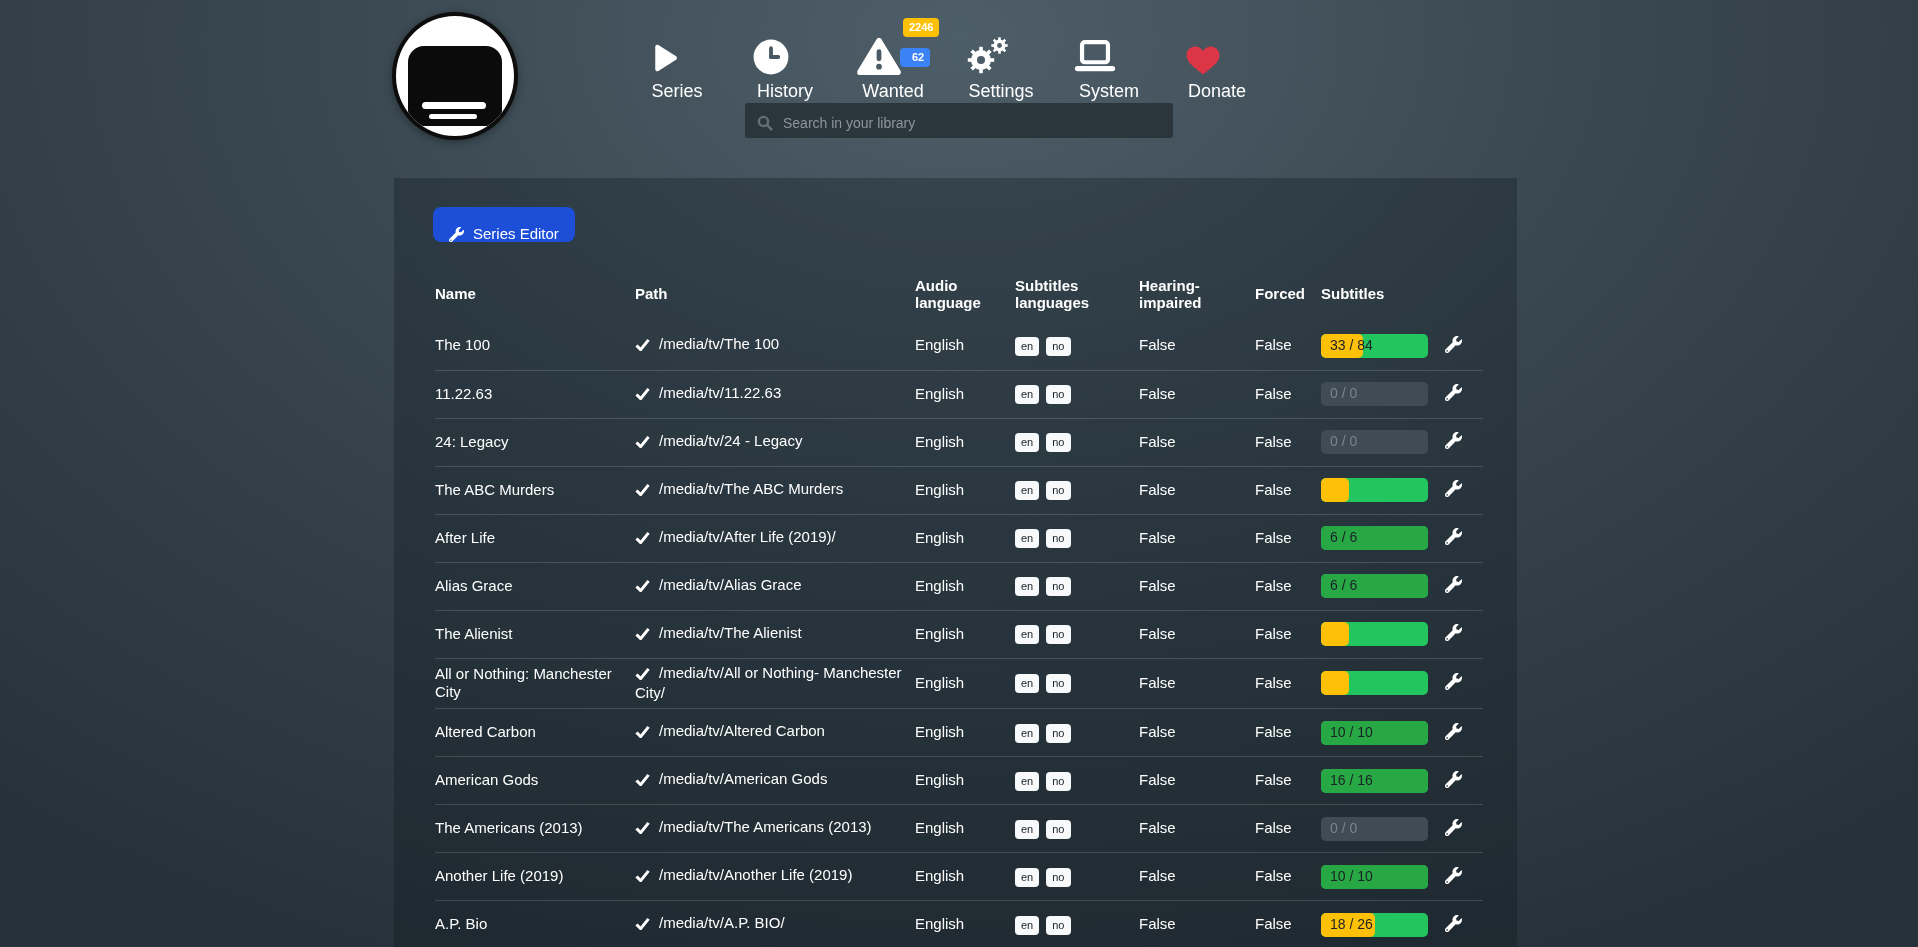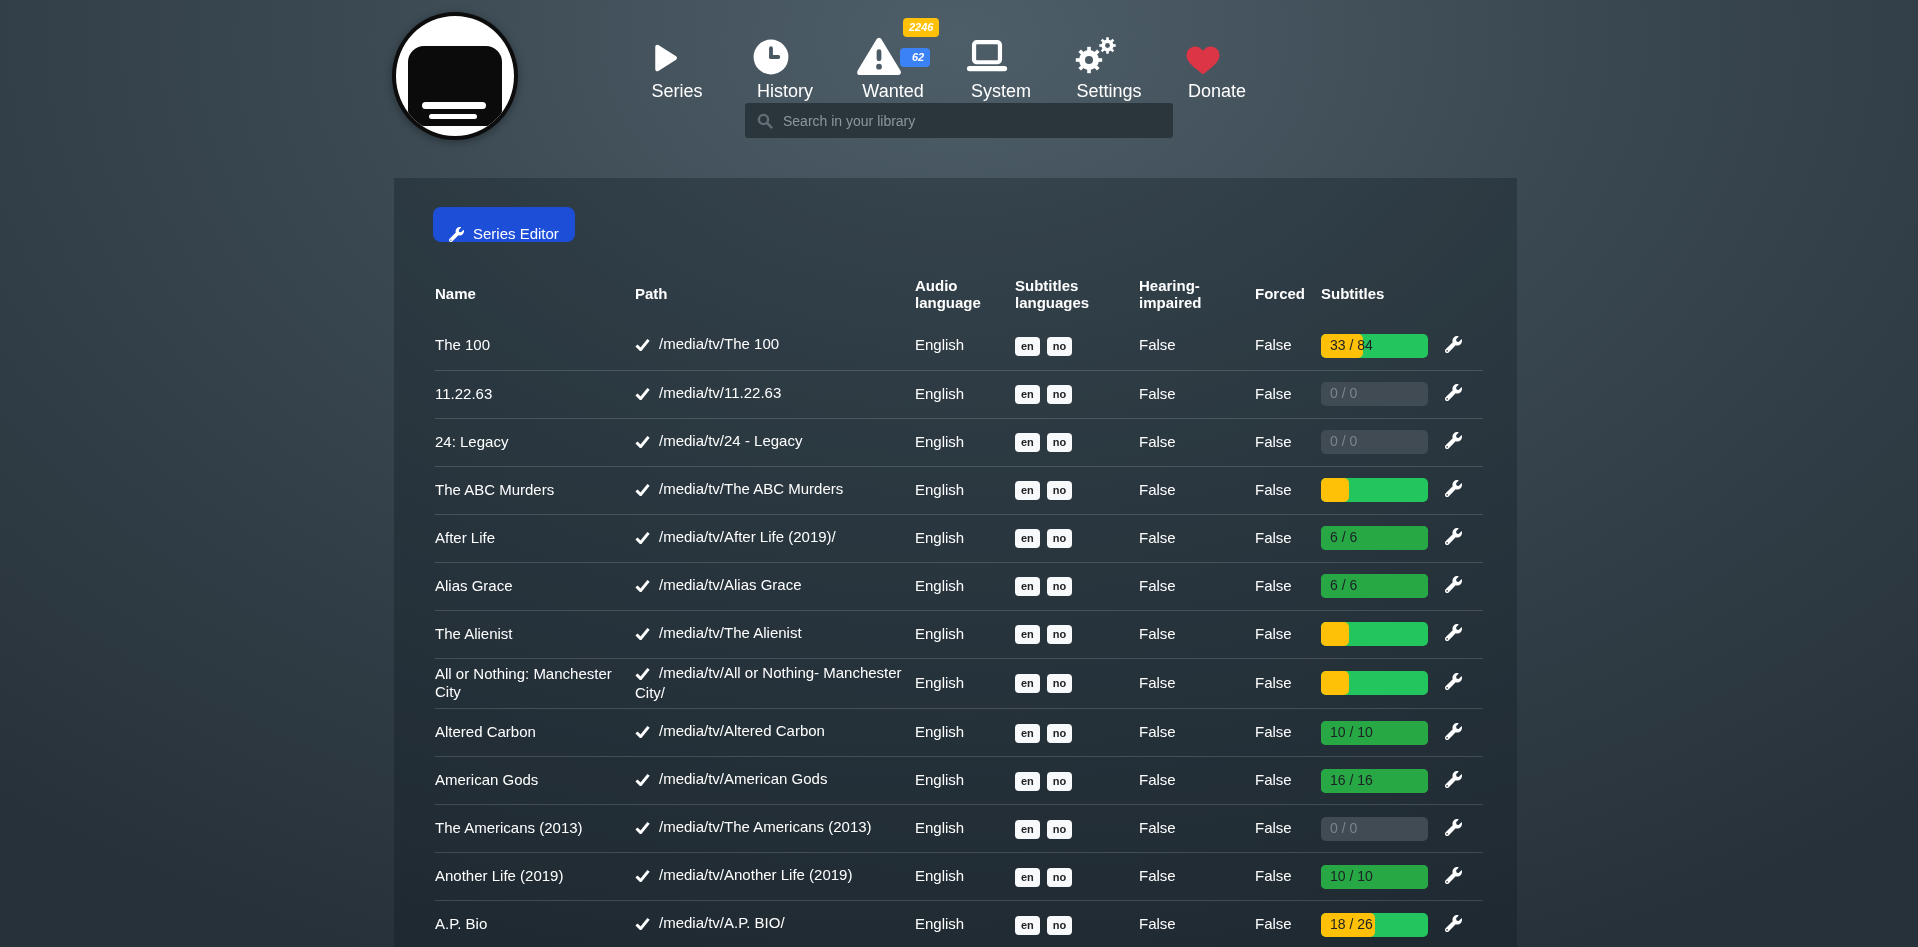--- a/index.html
+++ b/index.html
@@ -51,7 +51,7 @@
   .nav-label { font-size: 18px; color: #fff; margin-top: 6px; line-height: 1; margin-left: 28px; }
   .nav-badge {
     position: absolute; color: #fff; font-weight: bold; font-size: 11px;
-    padding: 4px 6px; border-radius: 4px; line-height: 1; font-style: italic;
+    padding: 4px 6px; border-radius: 4px; line-height: 1;
   }
   .badge-yellow { background: #ffc107; left: 78px; top: 0px; }
   .badge-green  { background: #3b82f6; left: 75px; top: 30px; padding-left: 12px; }

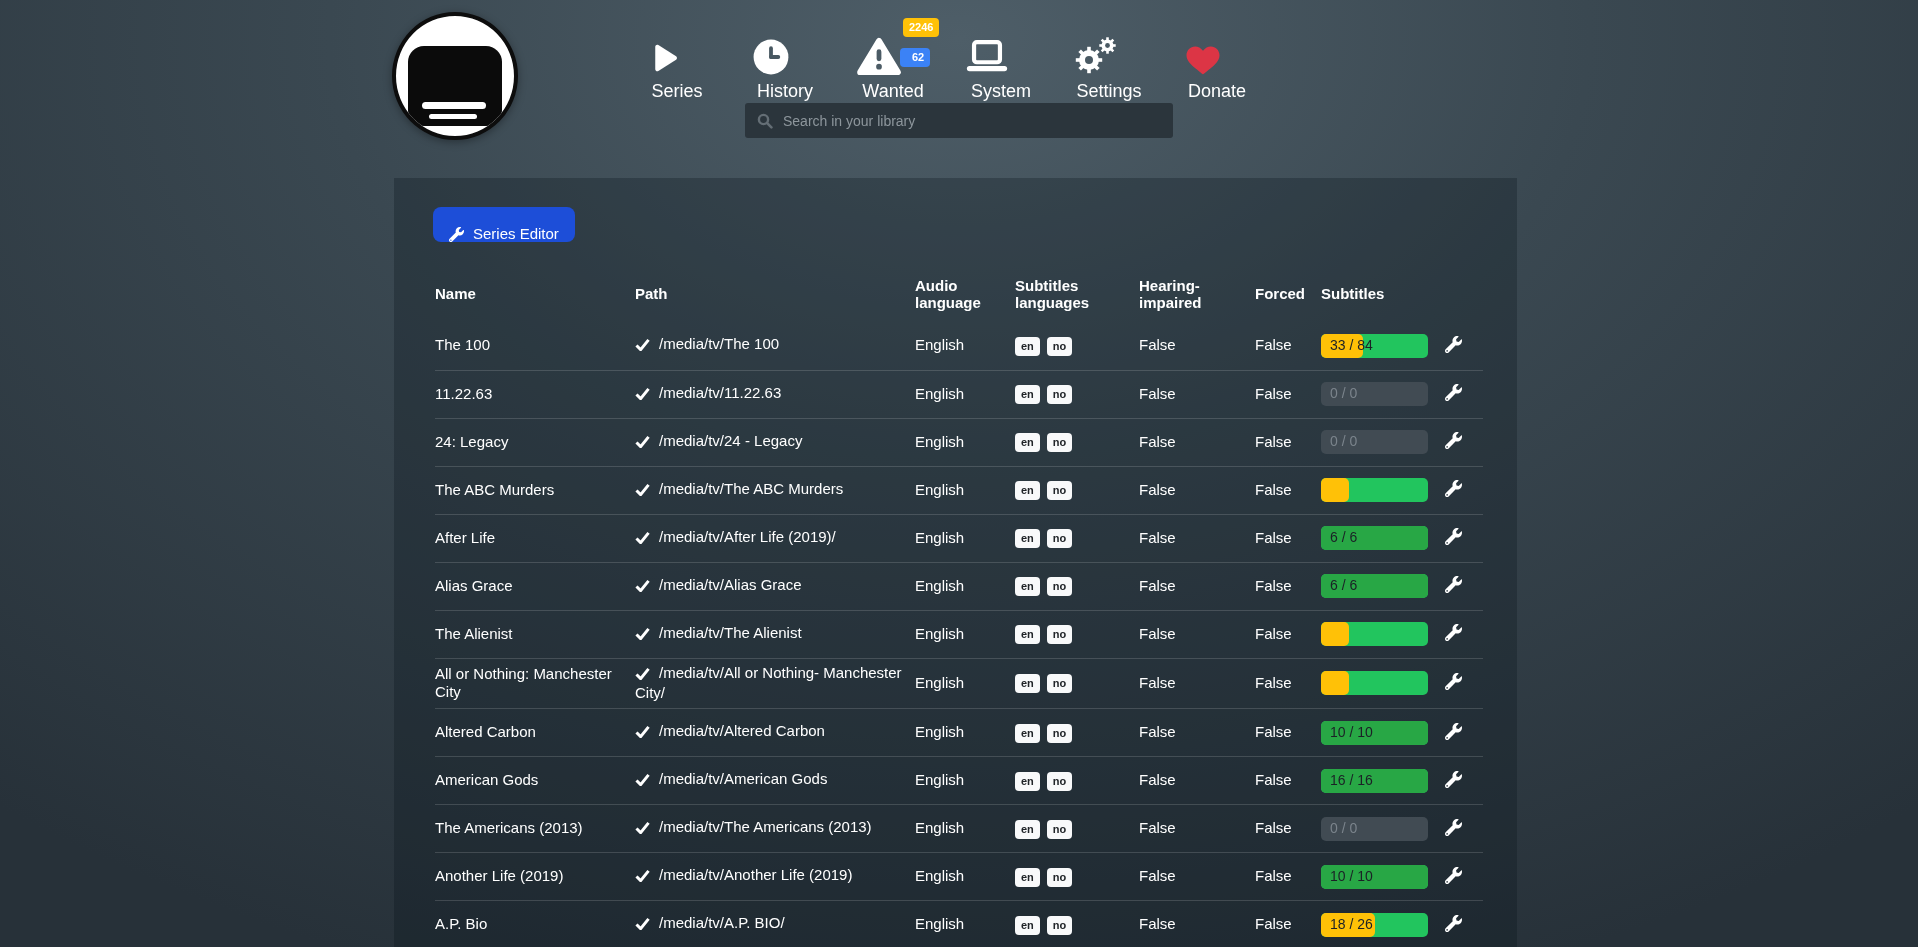--- a/index.html
+++ b/index.html
@@ -195,16 +195,6 @@
     <span class="nav-badge badge-yellow">2246</span>
     <span class="nav-badge badge-green">62</span>
     <span class="nav-label">Wanted</span>
-  </div>
-
-  <div class="nav-item">
-    <span class="nav-icon">
-      <svg width="42" height="38" viewBox="0 0 24 21">
-        <rect x="4.6" y="2" width="14.8" height="11.5" rx="1.6" fill="none" stroke="#fff" stroke-width="2.4"></rect>
-        <rect x="0.5" y="15.6" width="23" height="3" rx="1.5" fill="#fff"></rect>
-      </svg>
-    </span>
-    <span class="nav-label">System</span>
   </div>
 
   <div class="nav-item">
@@ -253,6 +243,16 @@
 
   <div class="nav-item">
     <span class="nav-icon">
+      <svg width="42" height="38" viewBox="0 0 24 21">
+        <rect x="4.6" y="2" width="14.8" height="11.5" rx="1.6" fill="none" stroke="#fff" stroke-width="2.4"></rect>
+        <rect x="0.5" y="15.6" width="23" height="3" rx="1.5" fill="#fff"></rect>
+      </svg>
+    </span>
+    <span class="nav-label">System</span>
+  </div>
+
+  <div class="nav-item">
+    <span class="nav-icon">
       <svg width="36" height="33" viewBox="0 0 24 22" fill="#dc3545">
         <path d="M12 21s-1.6-1.2-4.7-3.8C4 14.4 1 11.8 1 8.2 1 4.9 3.6 2.3 6.8 2.3c1.9 0 3.8 1 5.2 2.9 1.4-1.9 3.3-2.9 5.2-2.9 3.2 0 5.8 2.6 5.8 5.9 0 3.6-3 6.2-6.3 9C13.6 19.8 12 21 12 21z"></path>
       </svg>

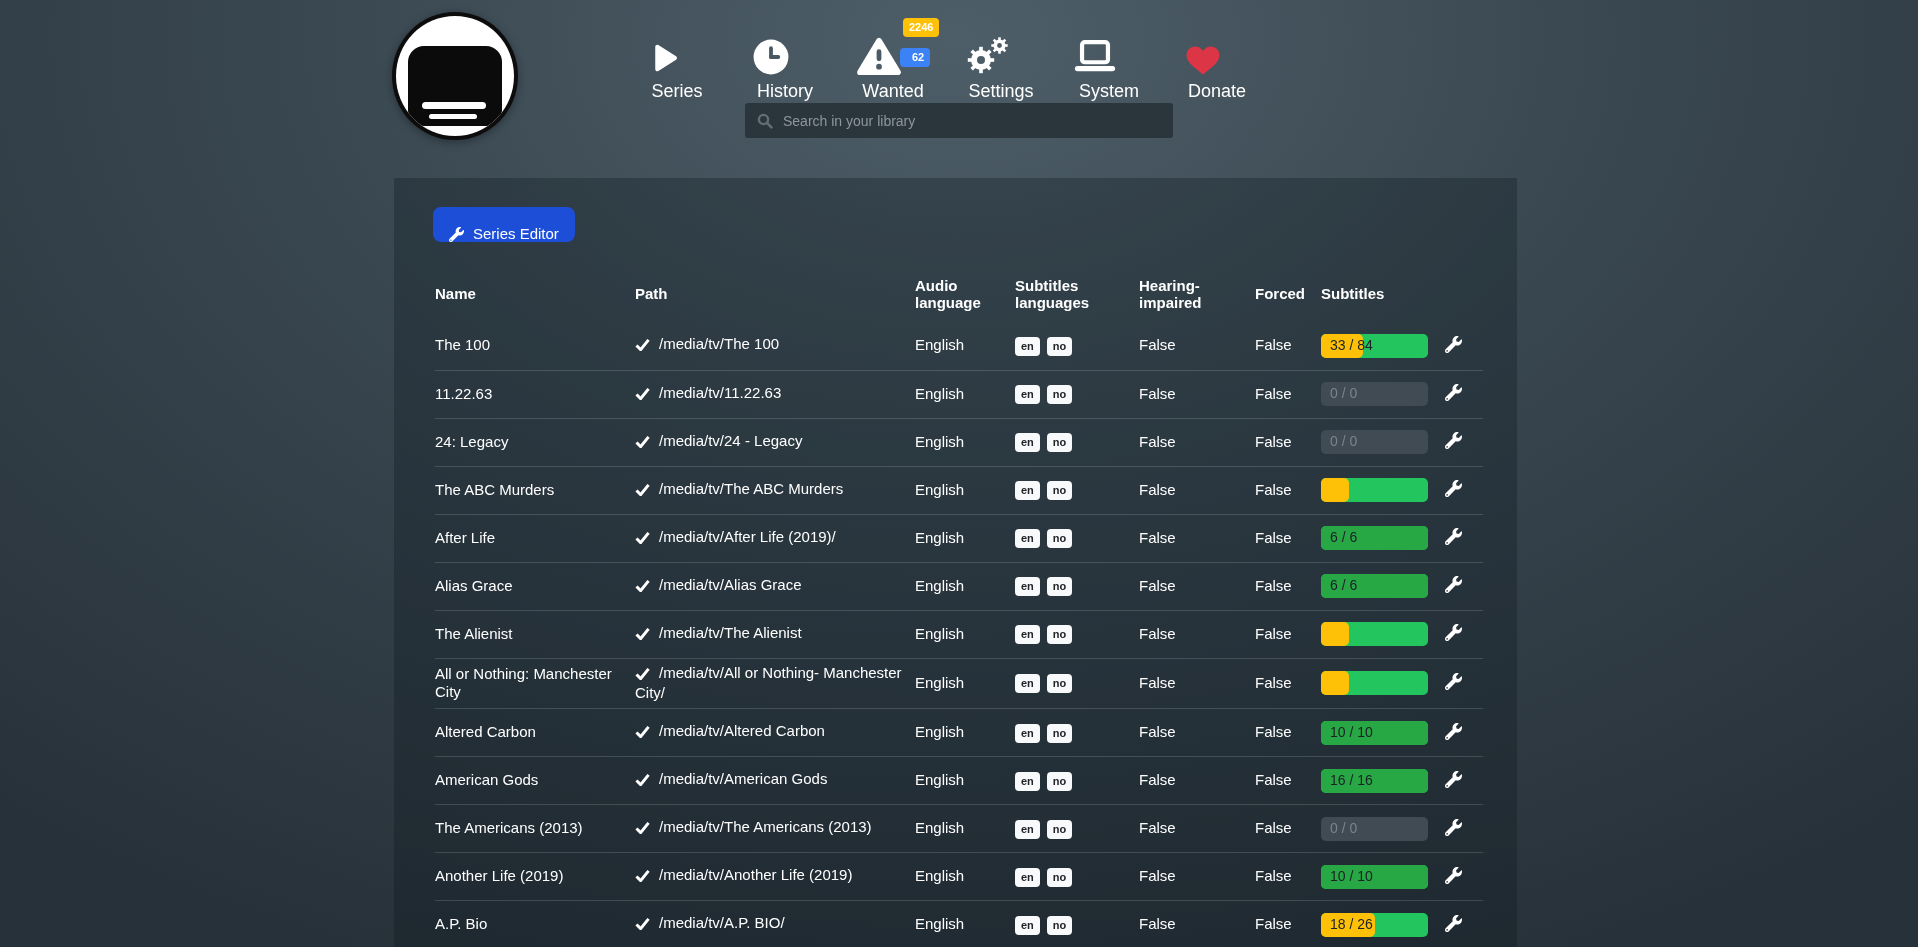--- a/index.html
+++ b/index.html
@@ -61,7 +61,7 @@
     position: absolute; left: 745px; top: 103px;
     width: 428px; height: 35px;
     background: #2b353c; border-radius: 3px;
-    display: flex; align-items: center; padding: 3px 12px;
+    display: flex; align-items: flex-start; padding: 12px 12px;
   }
   .search-bar input {
     flex: 1; background: transparent; border: 0; outline: none;

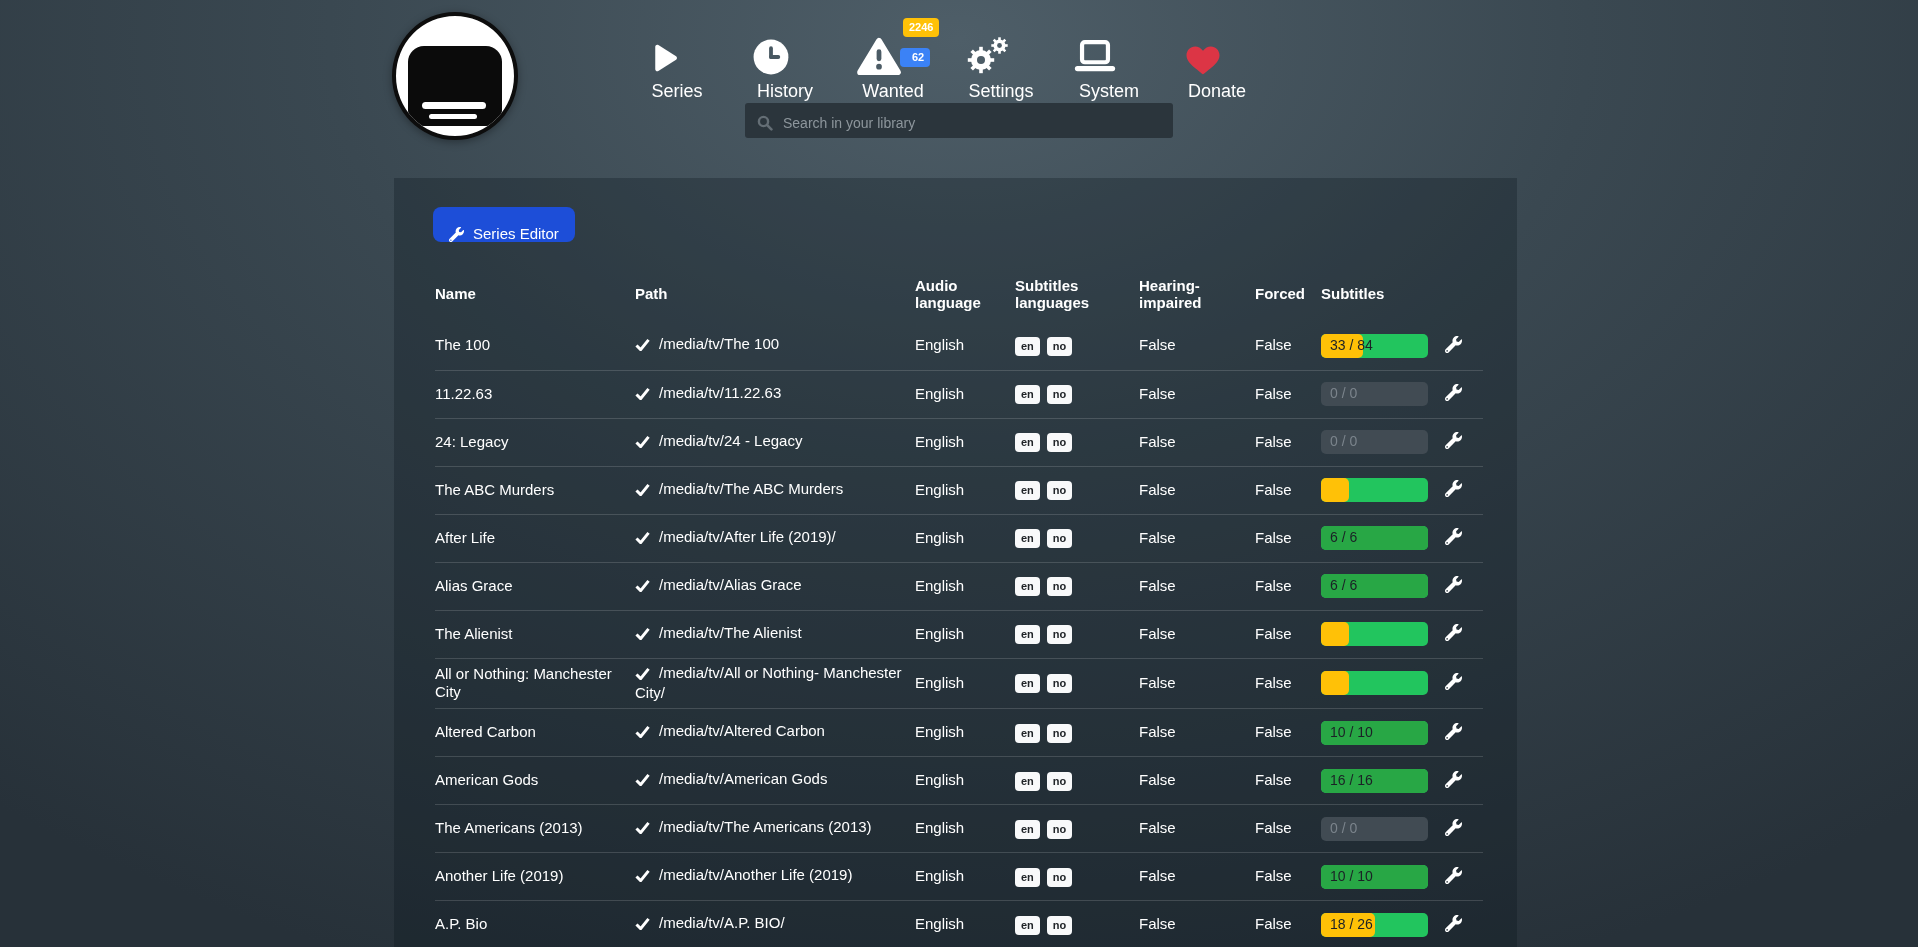--- a/index.html
+++ b/index.html
@@ -114,7 +114,7 @@
 
   .lang-badge {
     display: inline-block; background: #f8f9fa; color: #212529;
-    font-size: 11px; font-weight: bold; line-height: 1;
+    font-size: 11px; font-weight: normal; line-height: 1;
     padding: 4px 6px; border-radius: 4px; margin-right: 7px; cursor: pointer;
   }
 

